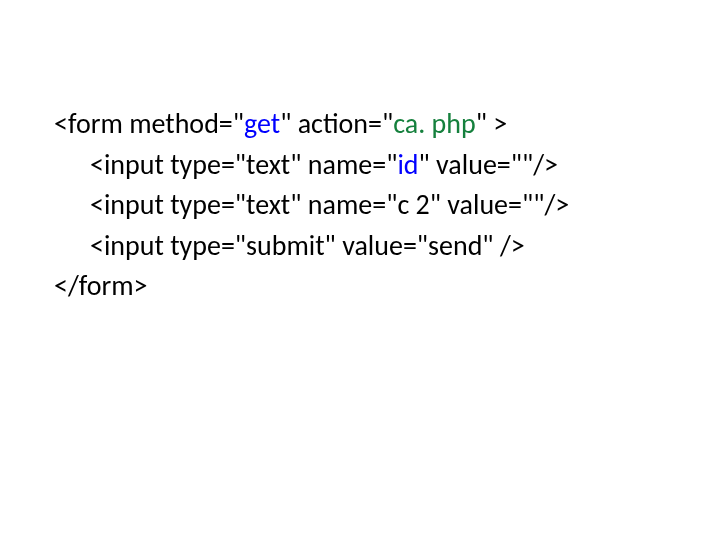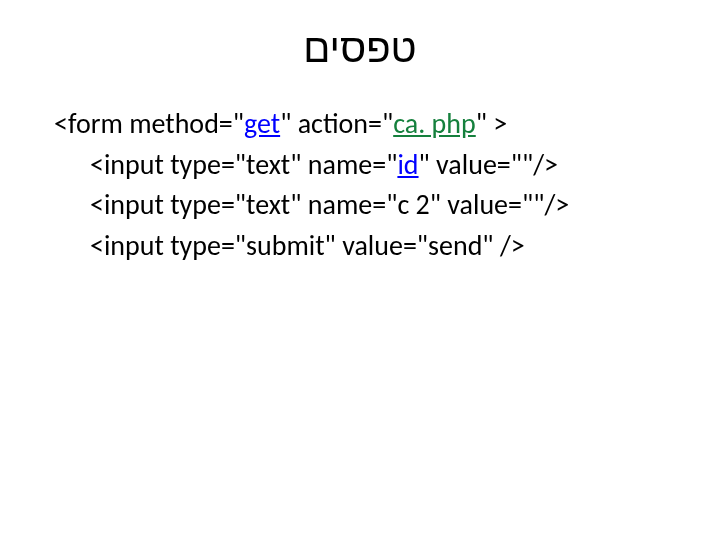--- a/index.html
+++ b/index.html
@@ -55,7 +55,6 @@
 
 <div class="slide">
 
-  <div class="title" dir="rtl">טפסים</div>
 
   <div class="body">
 

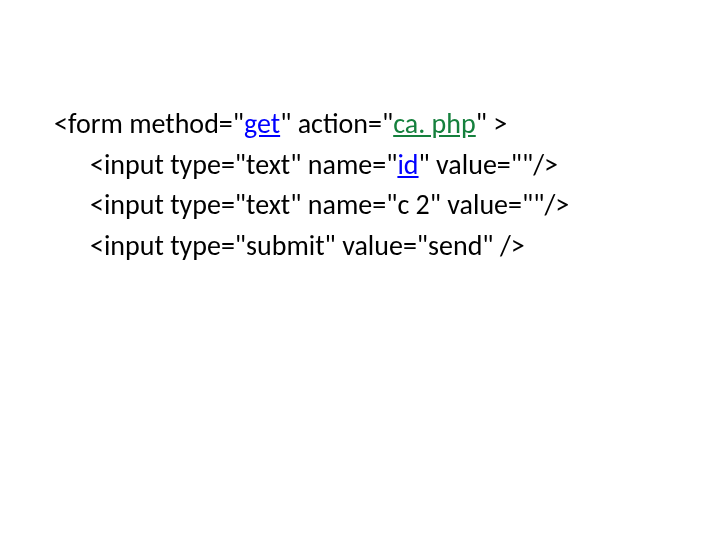--- a/index.html
+++ b/index.html
@@ -41,7 +41,6 @@
     padding-left: 36px;
   }
   .underline {
-    text-decoration: underline;
   }
   .link-blue {
     color: #0000ff;

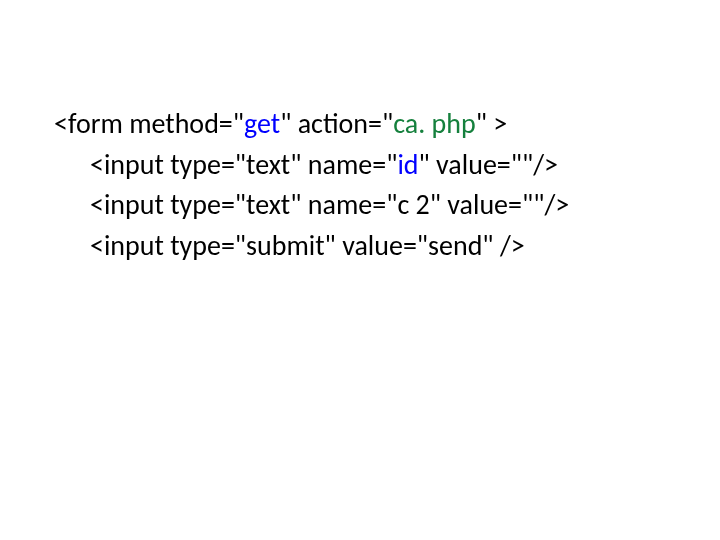--- a/index.html
+++ b/index.html
@@ -69,6 +69,7 @@
 
     <div class="code-line indent">&lt;input type="submit" value="send" /&gt;</div>
 
+    <div class="code-line">&lt;/form&gt;</div>
 
   </div>
 

